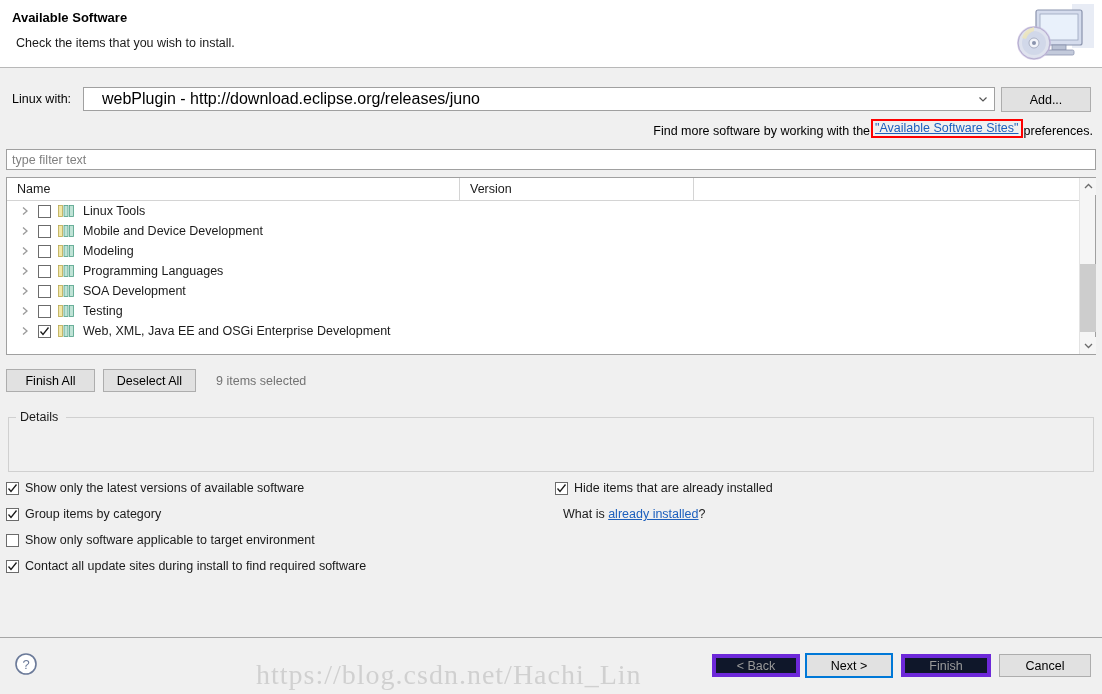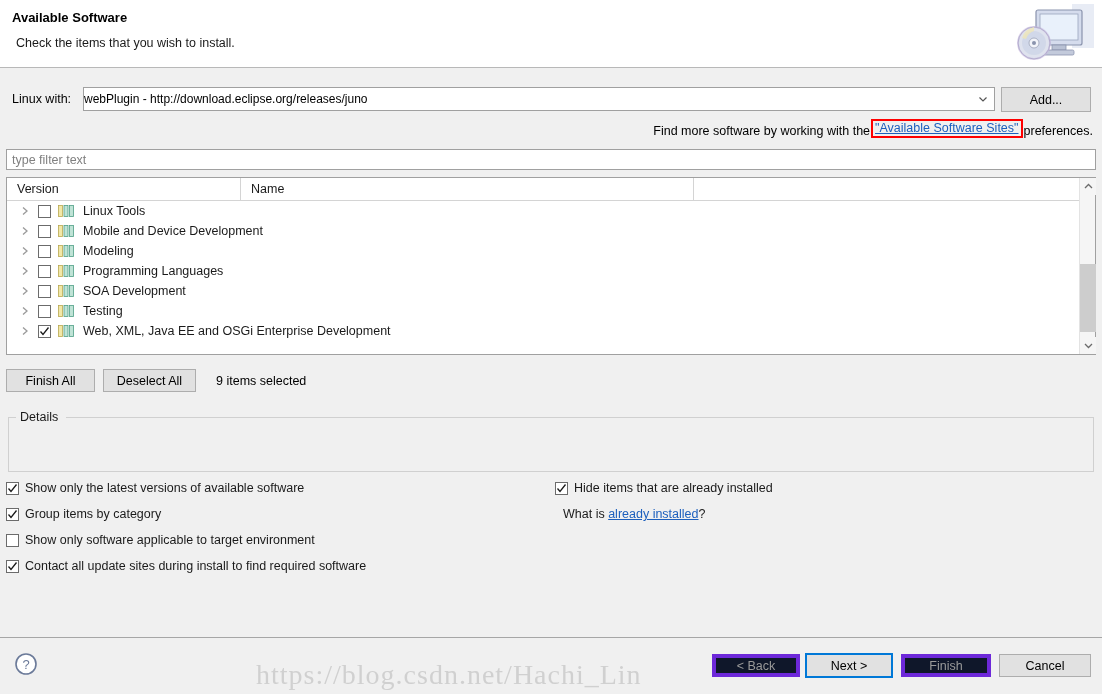--- a/index.html
+++ b/index.html
@@ -52,8 +52,8 @@
   }
   .combo-text {
     flex: 1;
-    padding-left: 0;
-    font-size: 12px;
+    padding-left: 18px;
+    font-size: 16px;
     color: #000;
     white-space: nowrap; overflow: hidden;
   }

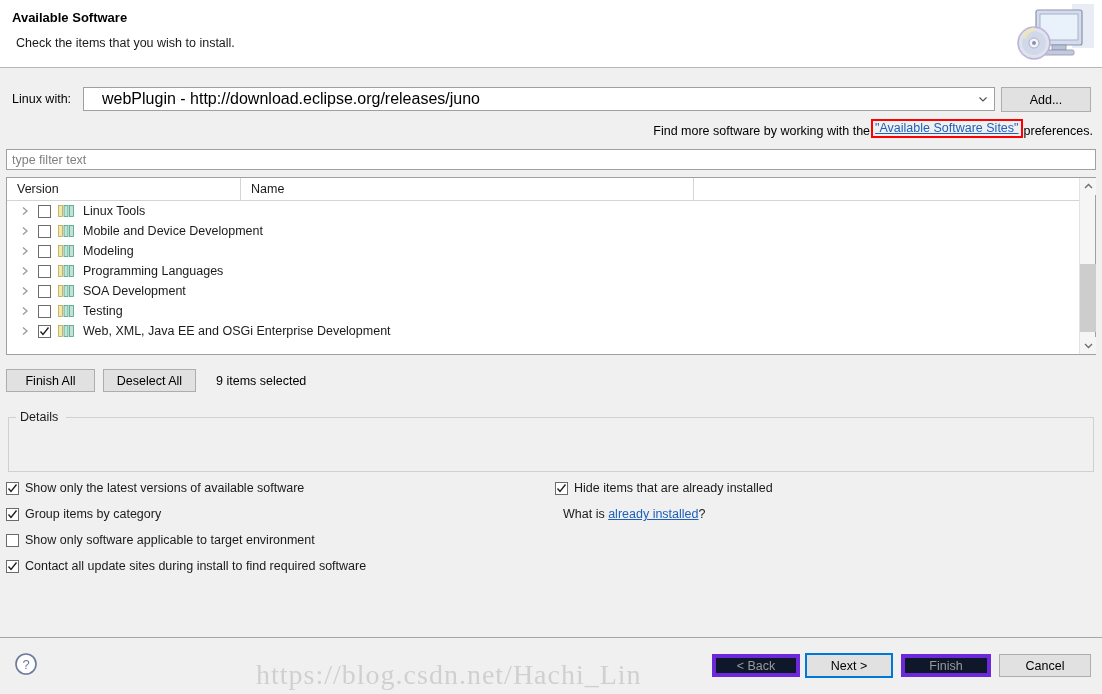--- a/index.html
+++ b/index.html
@@ -328,8 +328,8 @@
   <div class="table-wrap">
     <div class="table-main">
       <div class="thead">
+        <div class="th th-name">Name</div>
         <div class="th th-version">Version</div>
-        <div class="th th-name">Name</div>
         <div class="th th-rest"></div>
       </div>
 

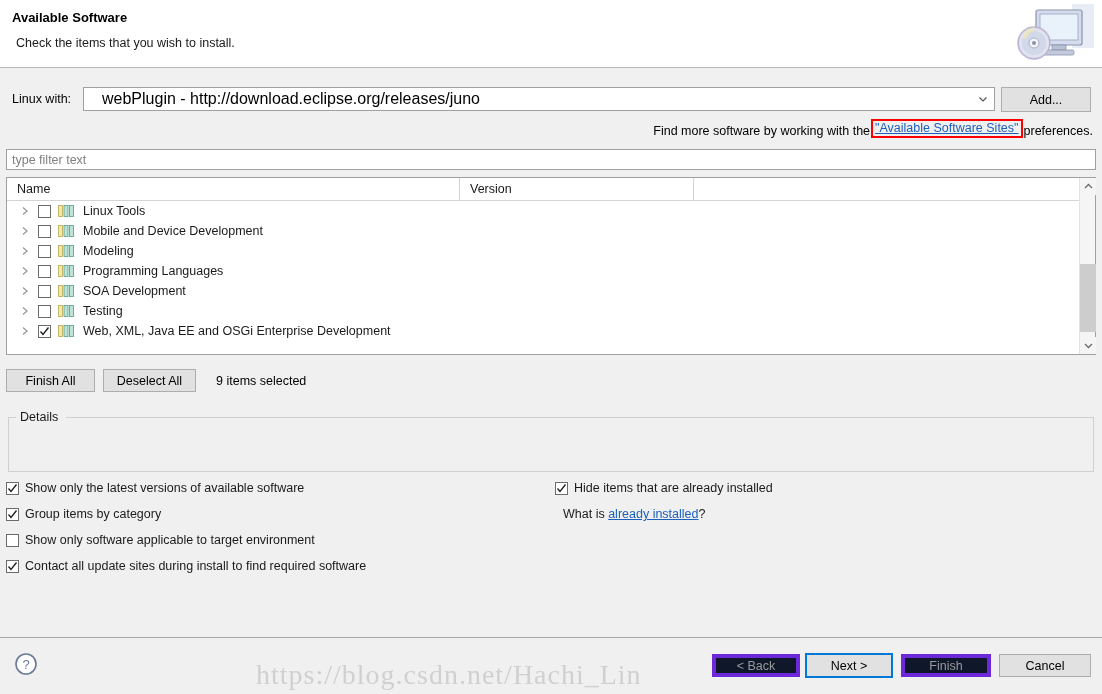--- a/index.html
+++ b/index.html
@@ -201,7 +201,7 @@
   }
   .items-selected {
     position: absolute; left: 216px; top: 374px;
-    font-size: 12.5px; color: #000000;
+    font-size: 12.5px; color: #737373;
   }
 
   

